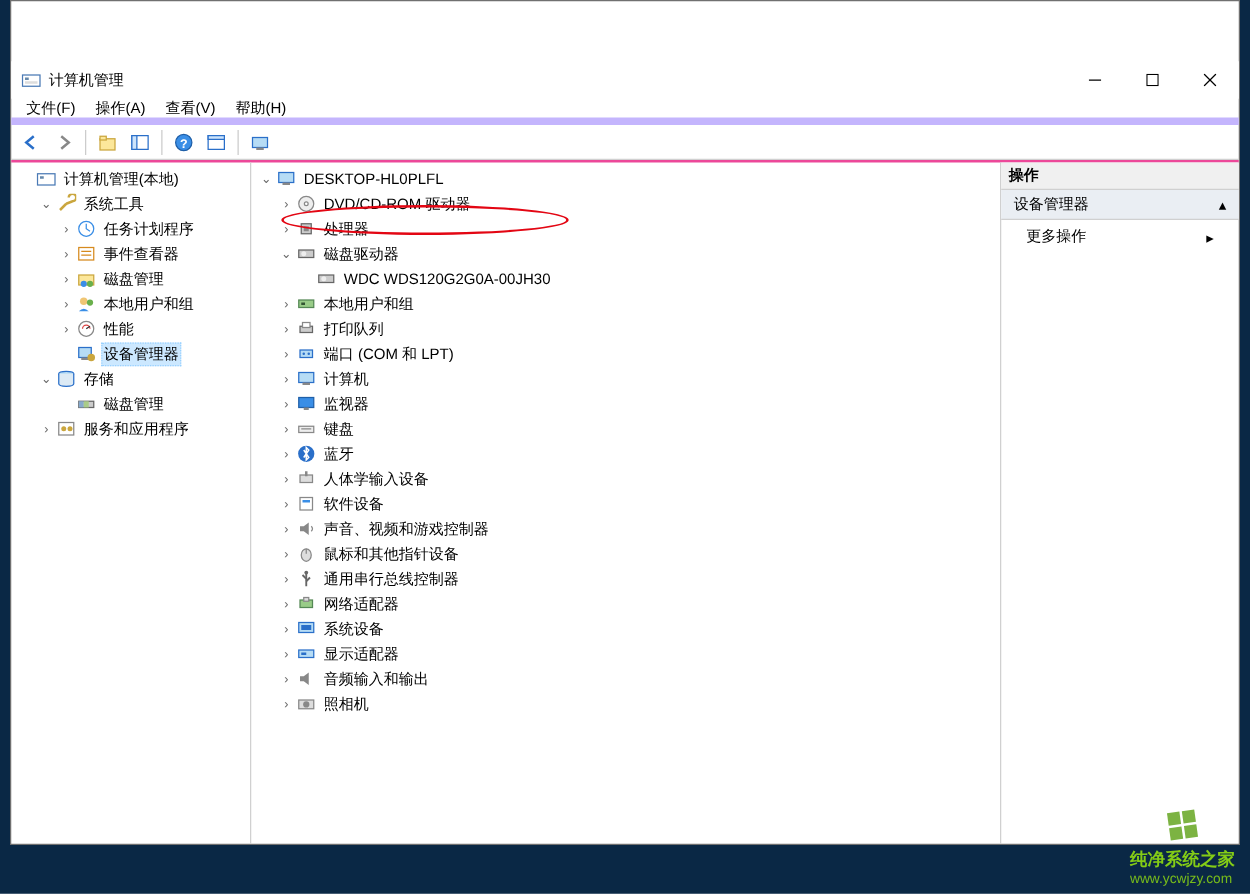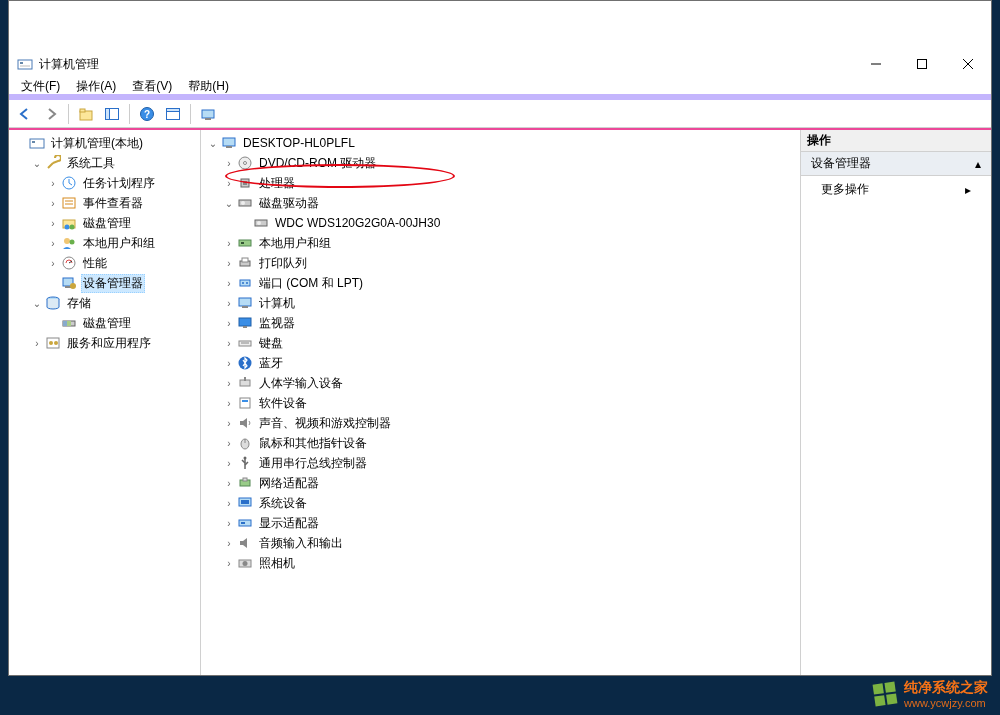--- a/index.html
+++ b/index.html
@@ -42,7 +42,7 @@
     
     .ellipse-annotation { position: absolute; border: 2px solid #e30613; border-radius: 50%; pointer-events: none; }
     
-    .watermark { position: absolute; bottom: 6px; right: 12px; display: flex; align-items: center; gap: 8px; color: #f97316; font-size: 14px; }
+    .watermark { position: absolute; bottom: 6px; right: 12px; display: flex; align-items: center; gap: 8px; color: #84cc16; font-size: 14px; flex-direction: column; }
     .wm-logo { display: grid; grid-template-columns: repeat(2, 10px); grid-template-rows: repeat(2, 10px); gap: 2px; transform: rotate(-8deg); }
     .wm-logo span { background: #7cb342; }
     .wm-url { font-size: 11px; opacity: .9; }

